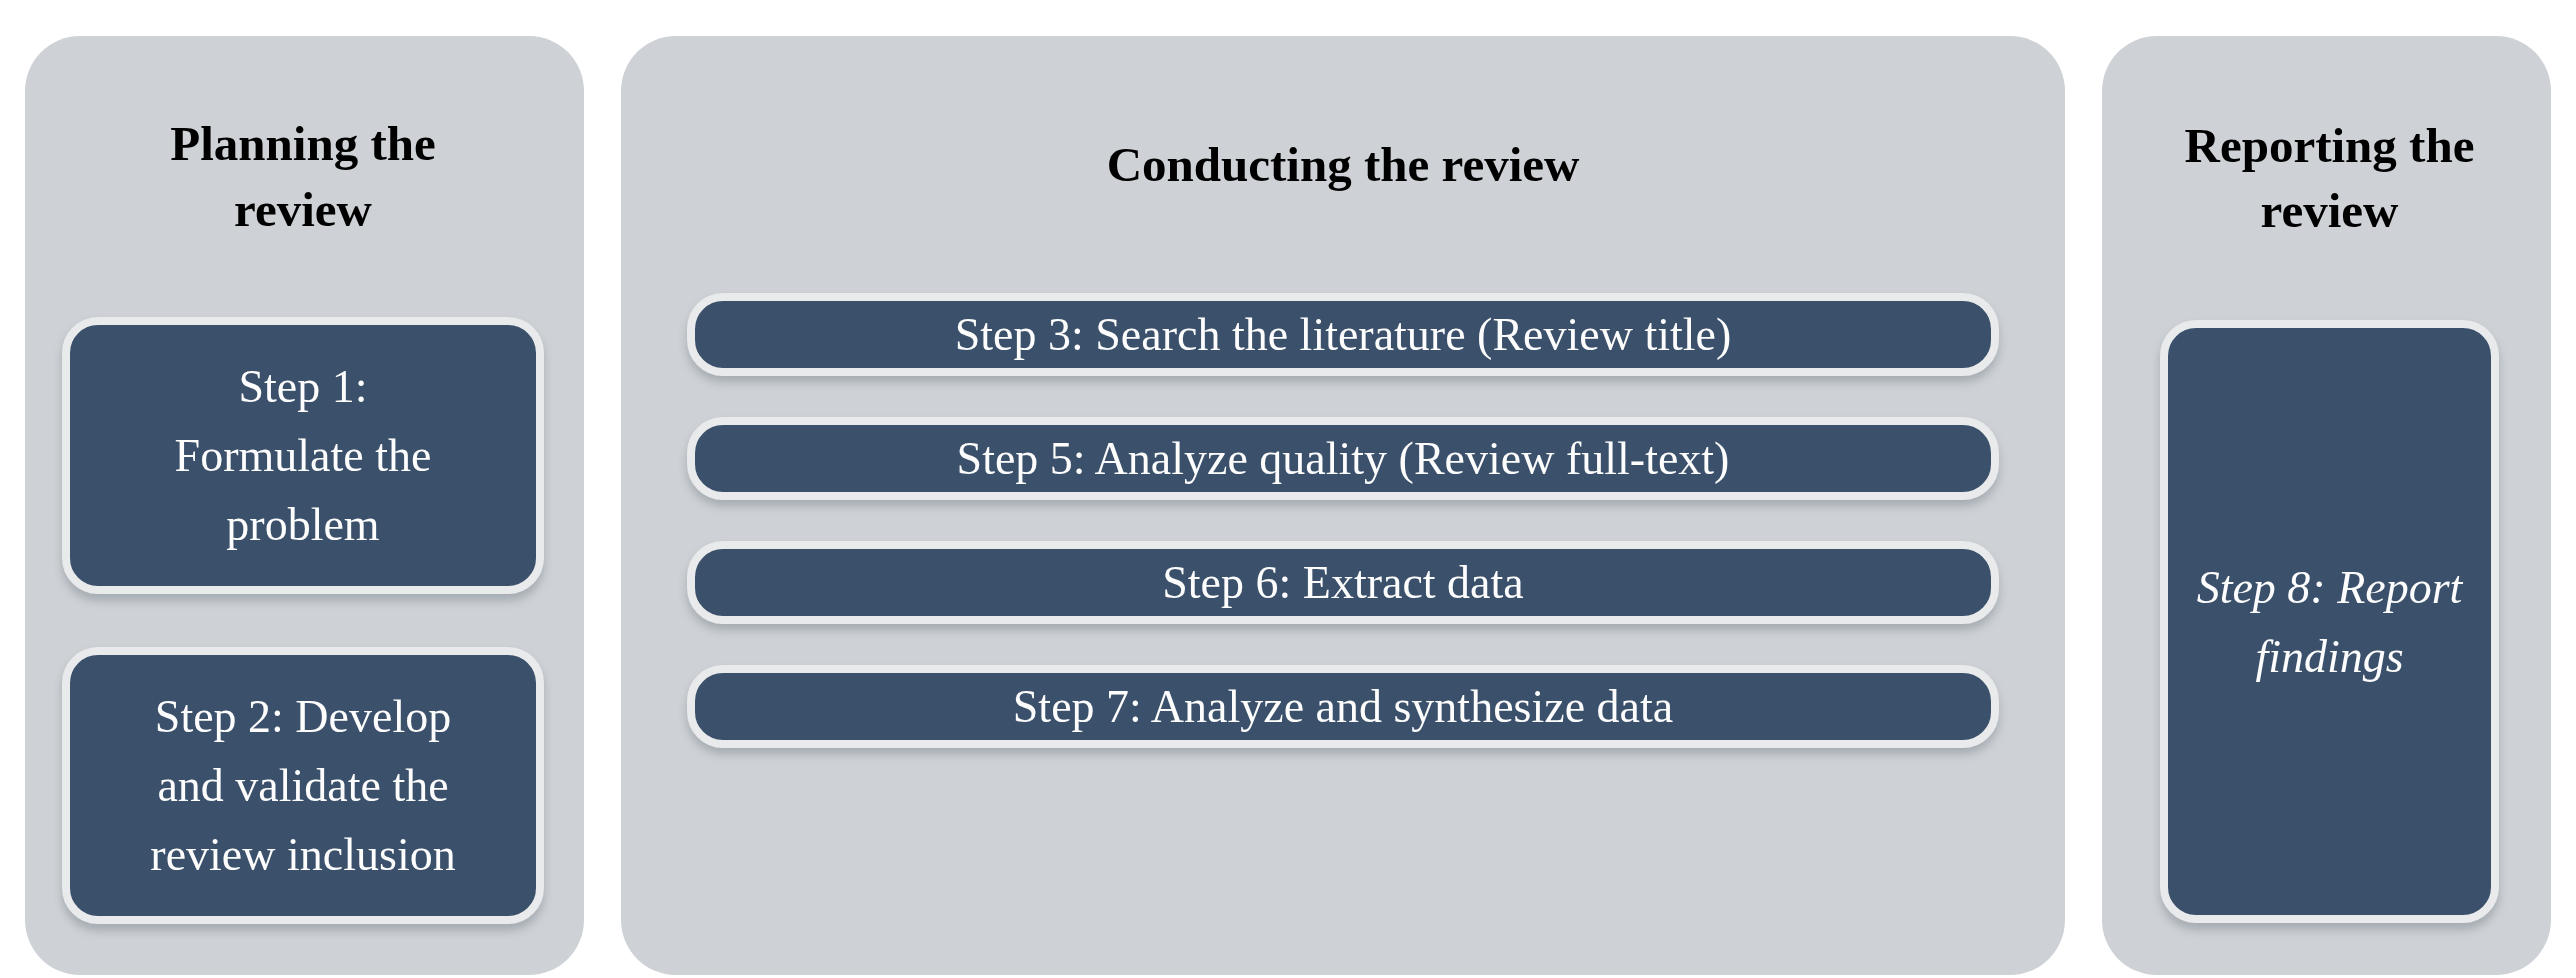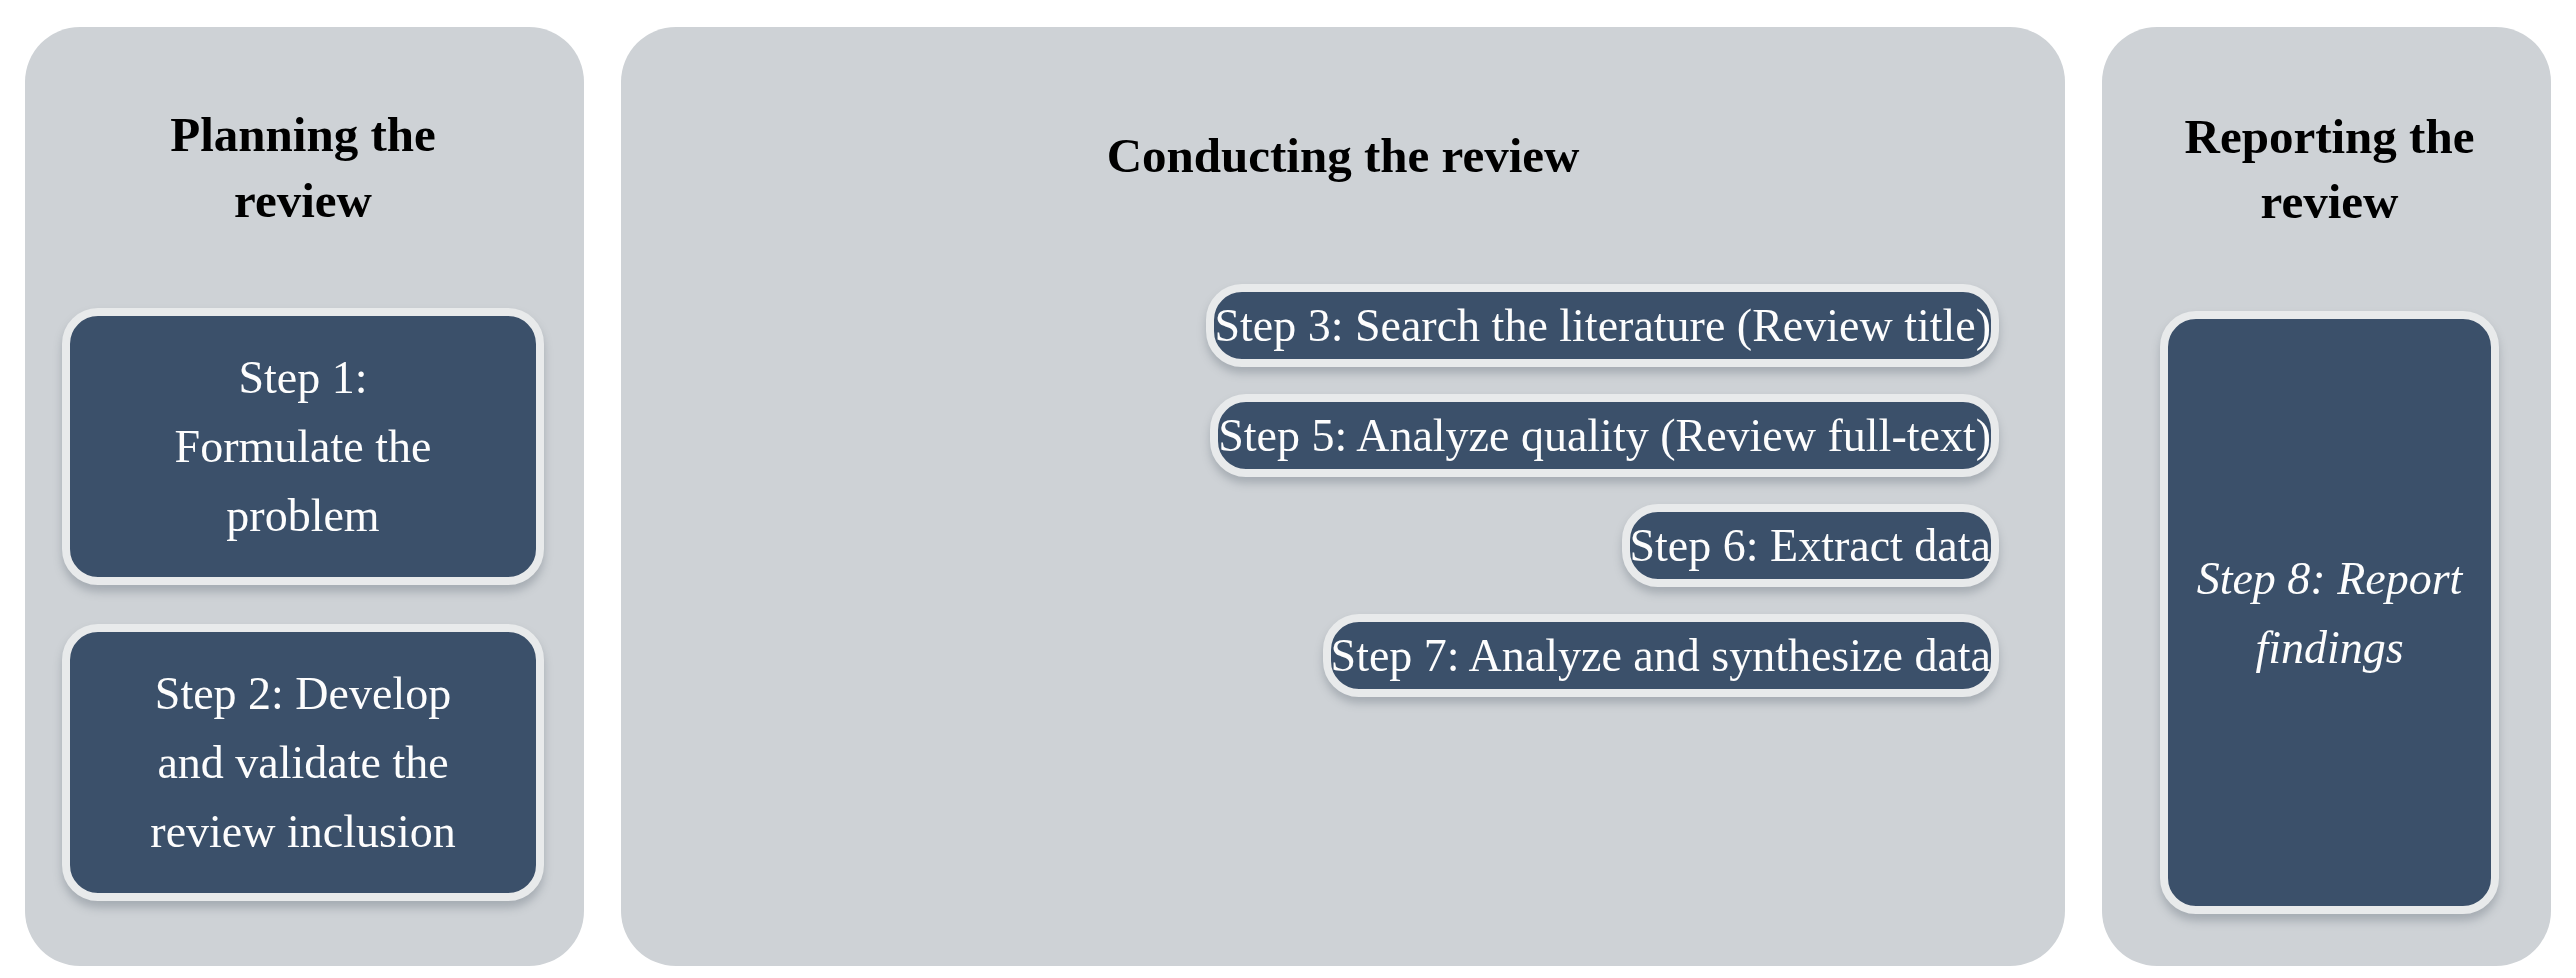--- a/index.html
+++ b/index.html
@@ -11,7 +11,7 @@
     width: 2576px;
     height: 978px;
     box-sizing: border-box;
-    padding: 27px 25px;
+    padding: 36px 25px;
     display: flex;
     gap: 37px;
     background: var(--page-bg, #ffffff);

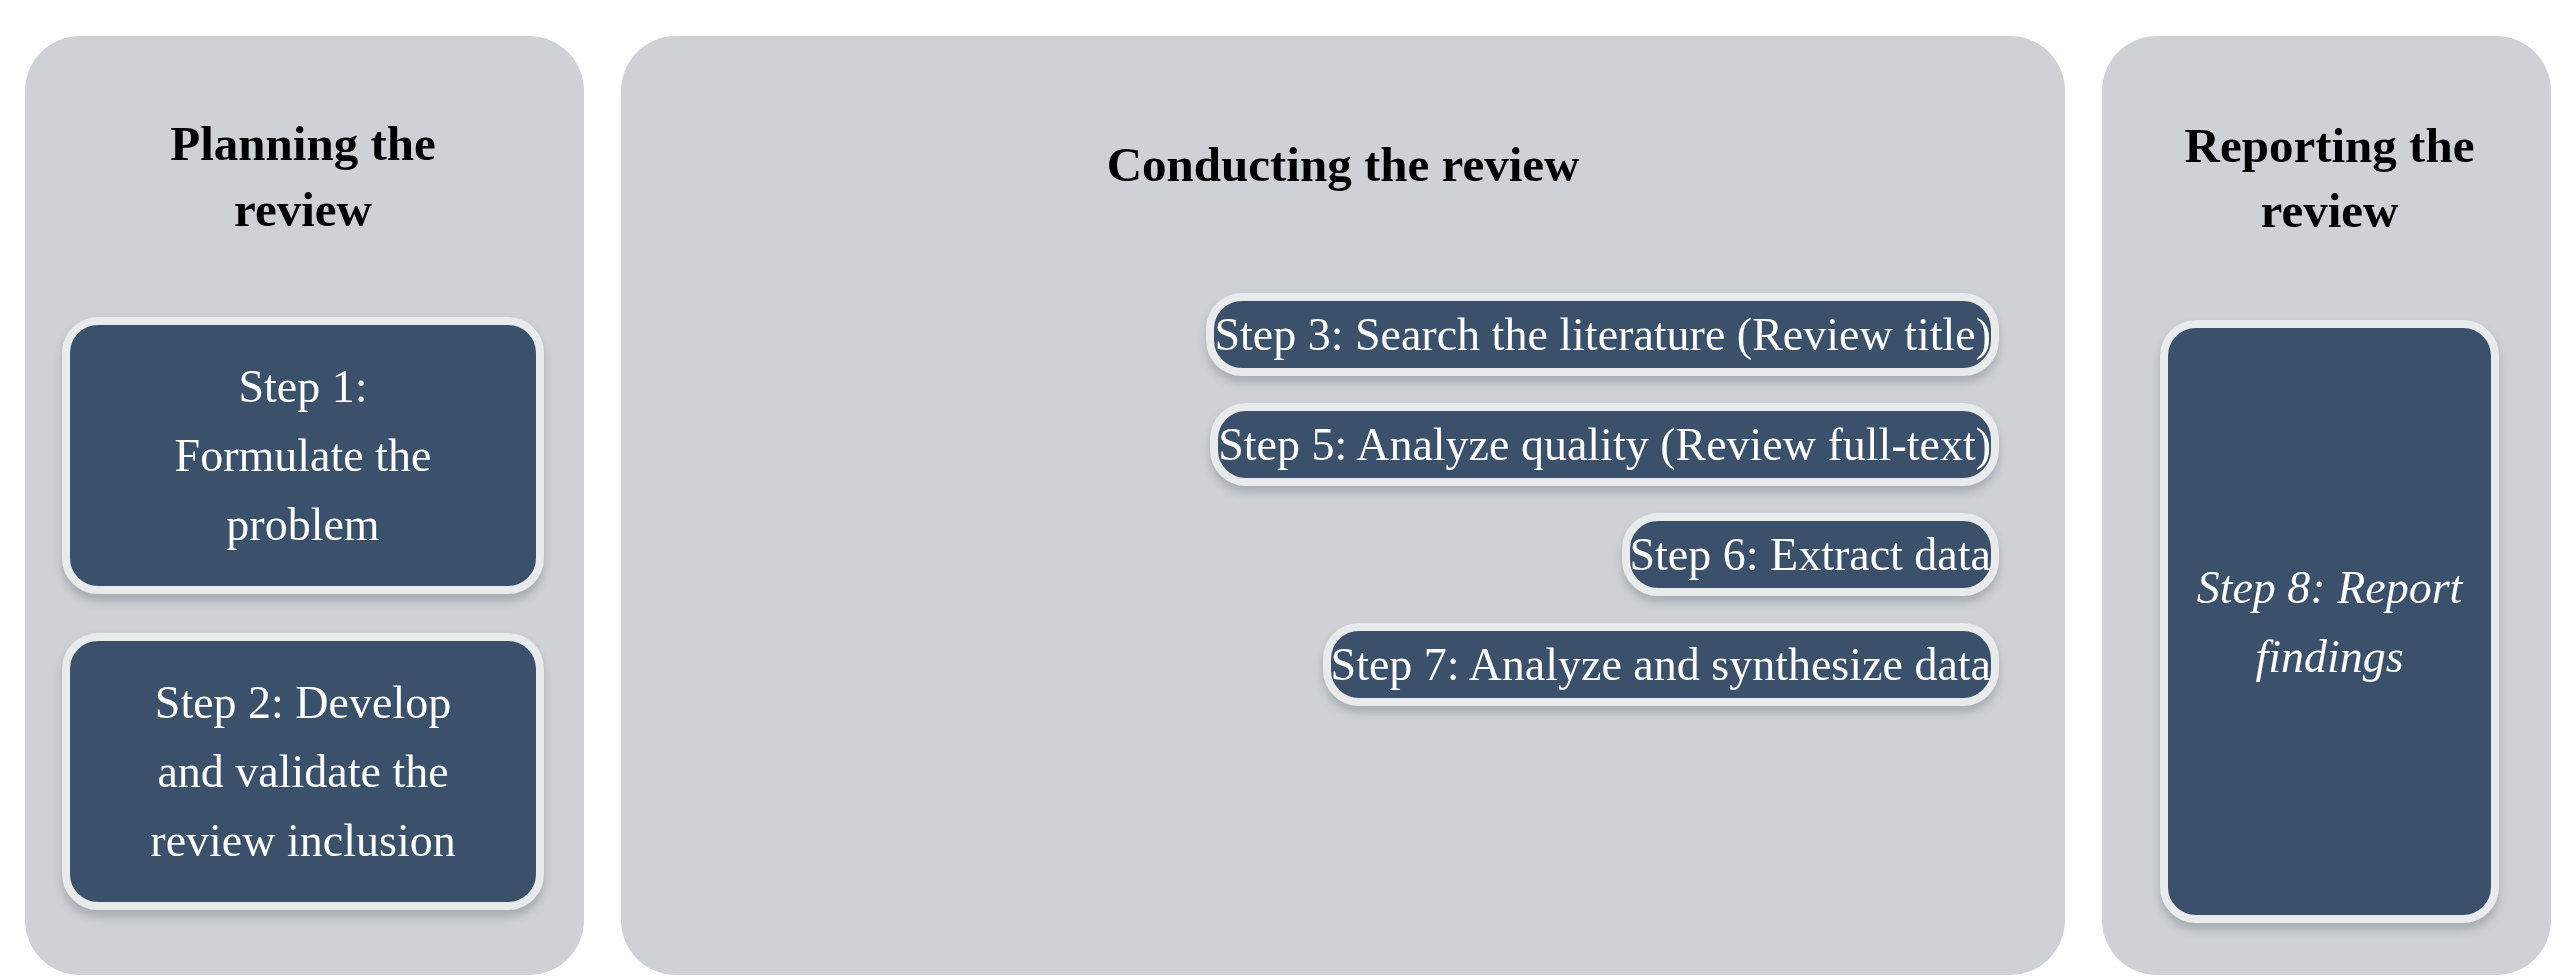--- a/index.html
+++ b/index.html
@@ -49,7 +49,7 @@
     flex-direction: column;
   }
   .steps-planning   { gap: 39px; }
-  .steps-conducting { gap: 27px; align-items: flex-end; }
+  .steps-conducting { gap: 41px; }
   .steps-reporting  { gap: 0; font-style: italic; }
 
   .step-box {

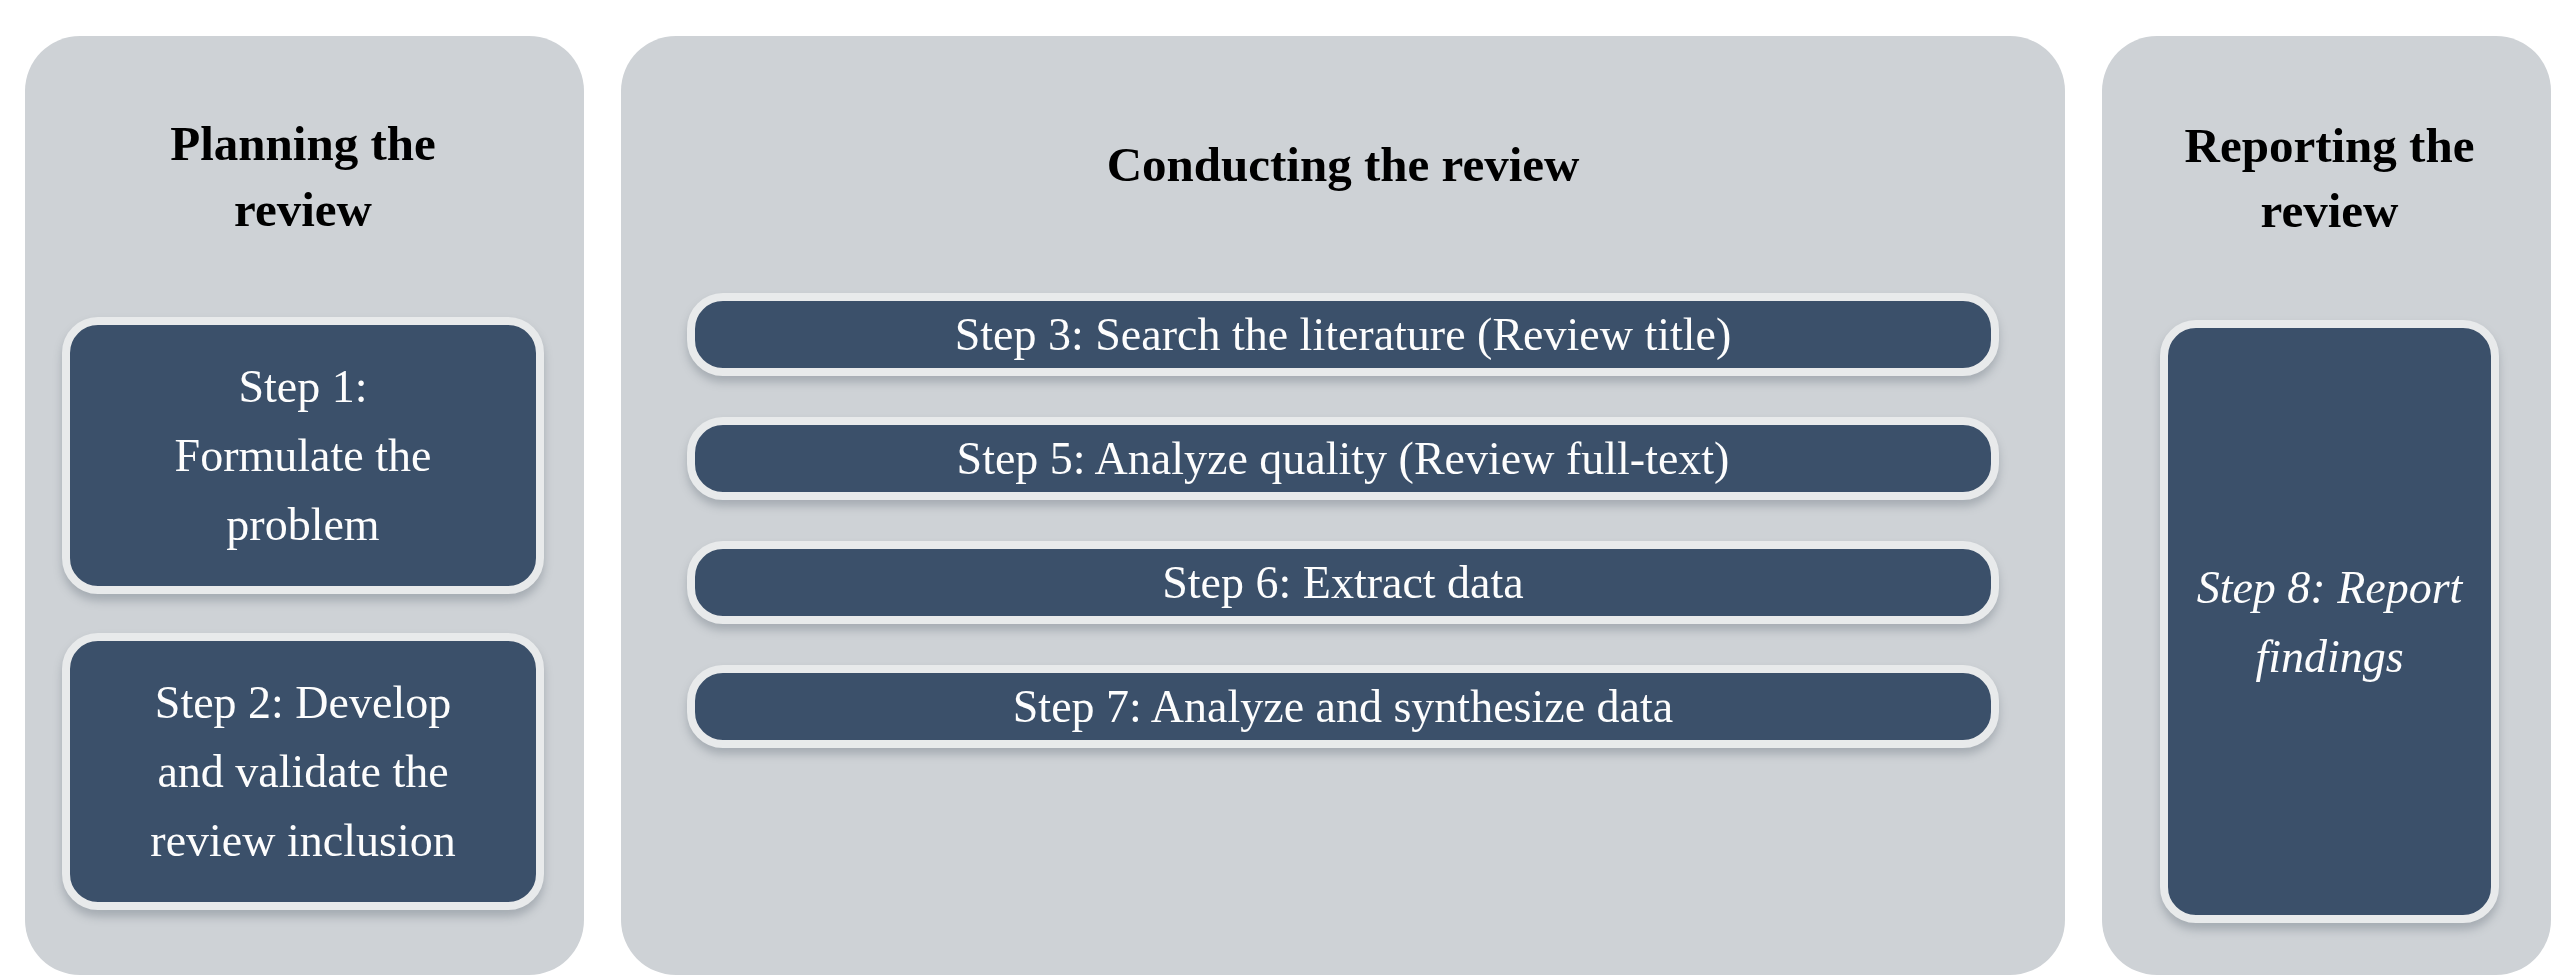--- a/index.html
+++ b/index.html
@@ -48,7 +48,7 @@
     display: flex;
     flex-direction: column;
   }
-  .steps-planning   { gap: 39px; }
+  .steps-planning   { gap: 53px; }
   .steps-conducting { gap: 41px; }
   .steps-reporting  { gap: 0; font-style: italic; }
 

